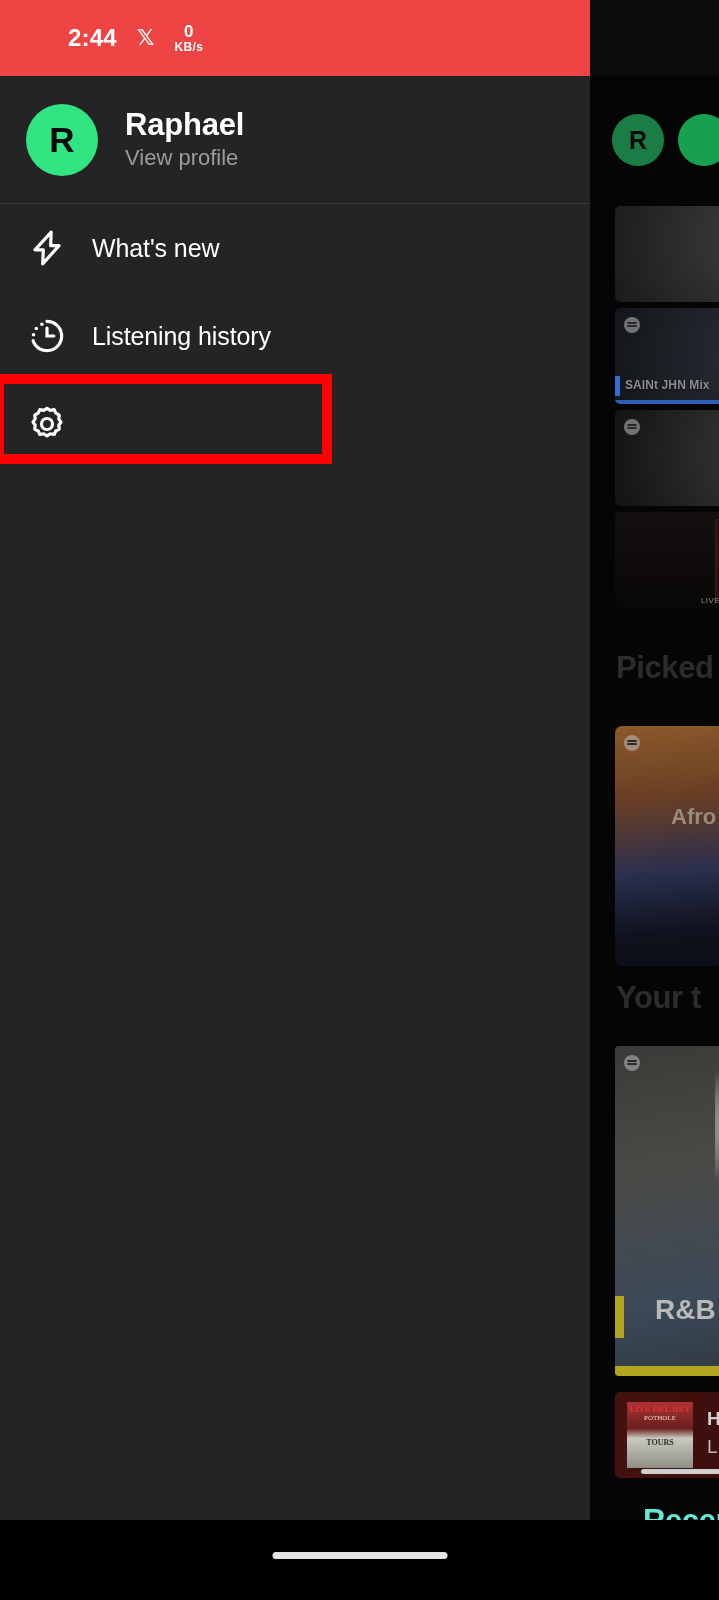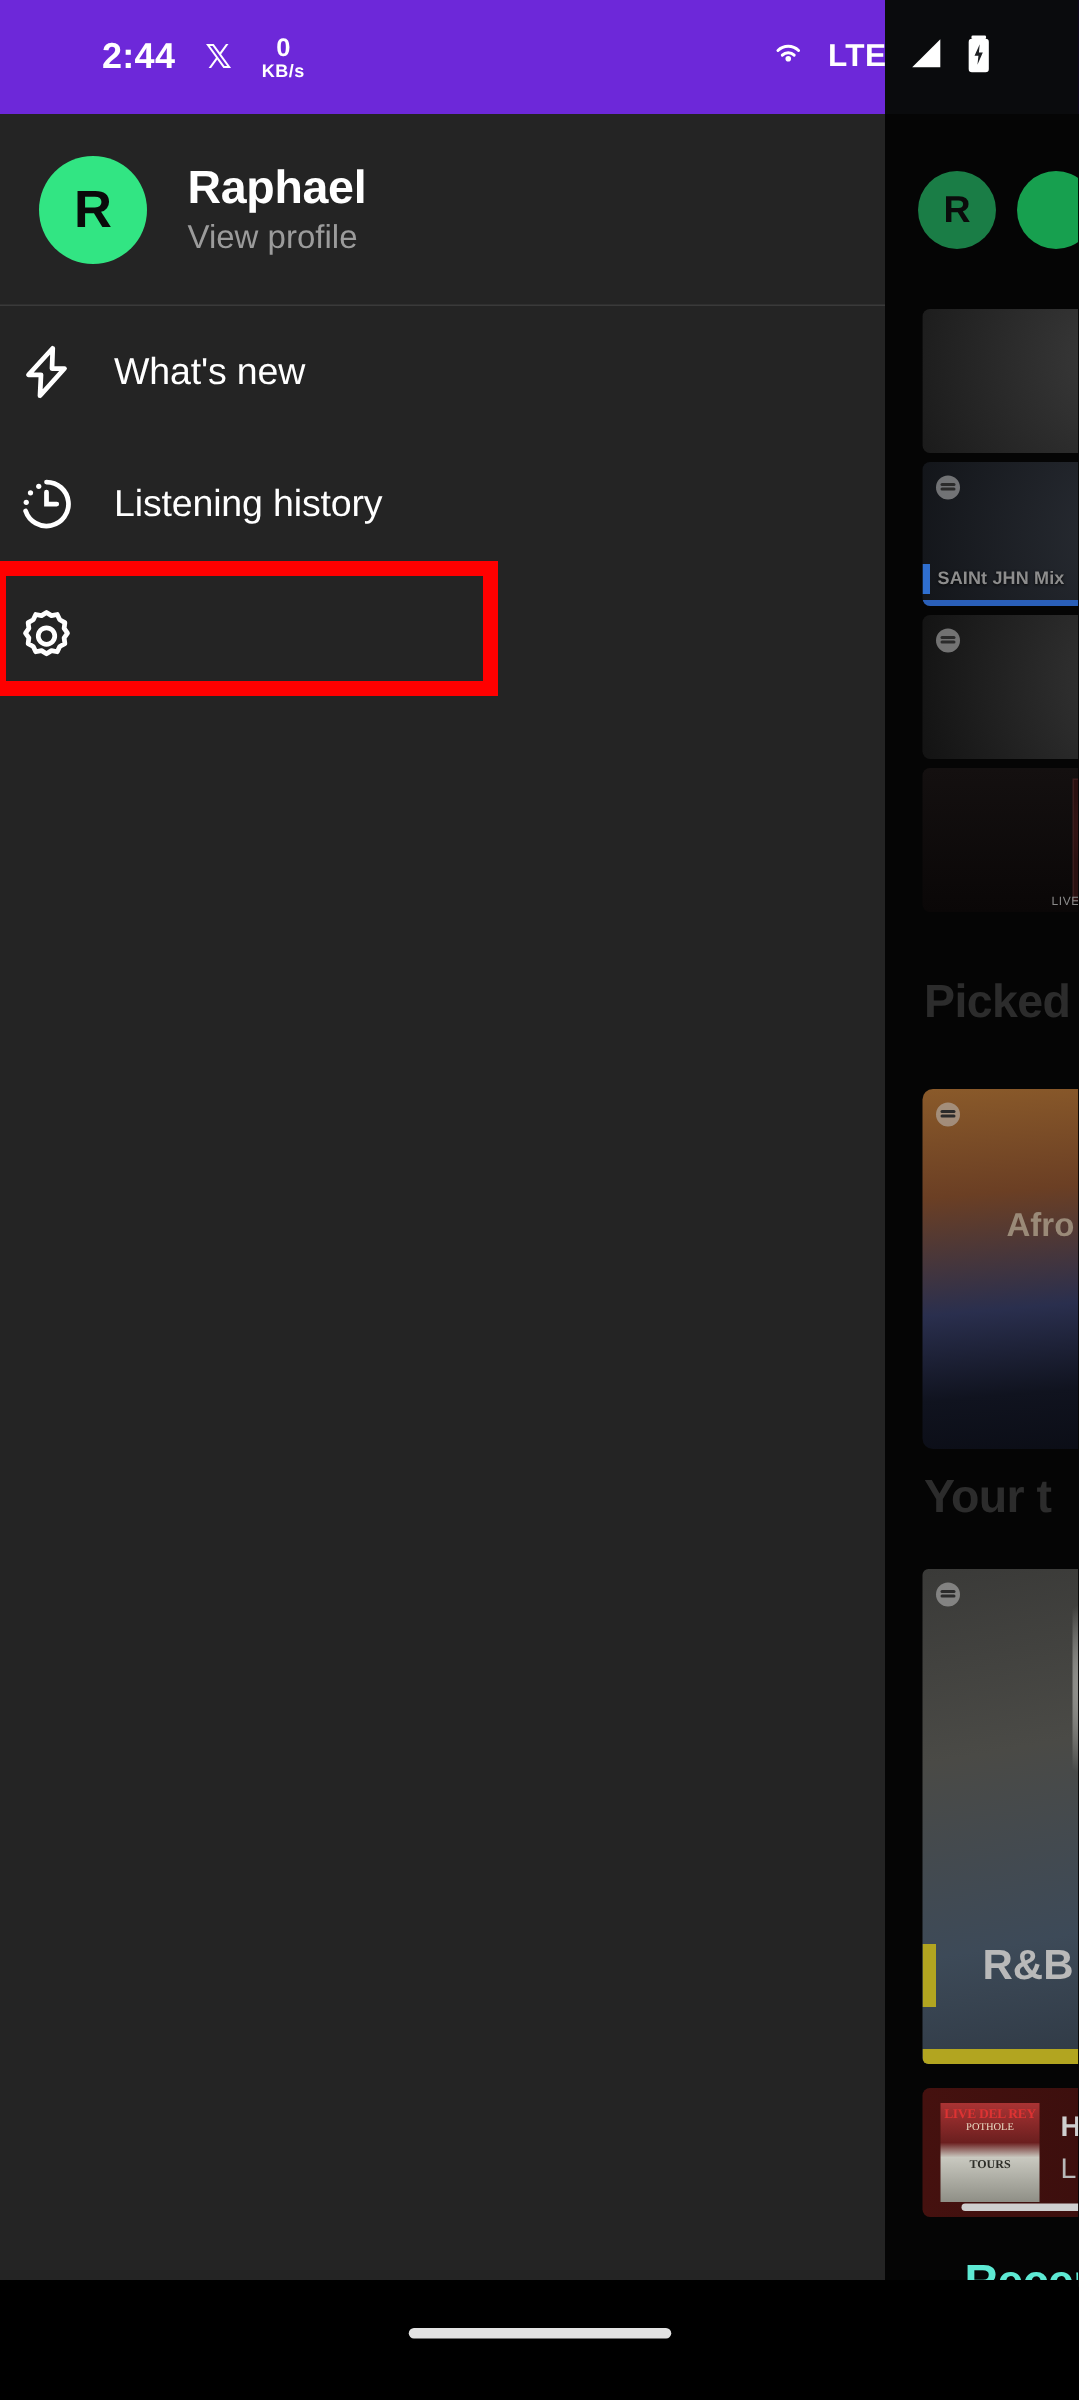--- a/index.html
+++ b/index.html
@@ -115,7 +115,7 @@
   
   #statusbar{
     position:absolute; left:0; top:0; width:719px; height:76px;
-    background:#6d28d9; z-index:5;
+    background:#ef4444; z-index:5;
   }
   #statusbar.darkright:after{
     content:""; position:absolute; left:590px; top:0; width:129px; height:76px;

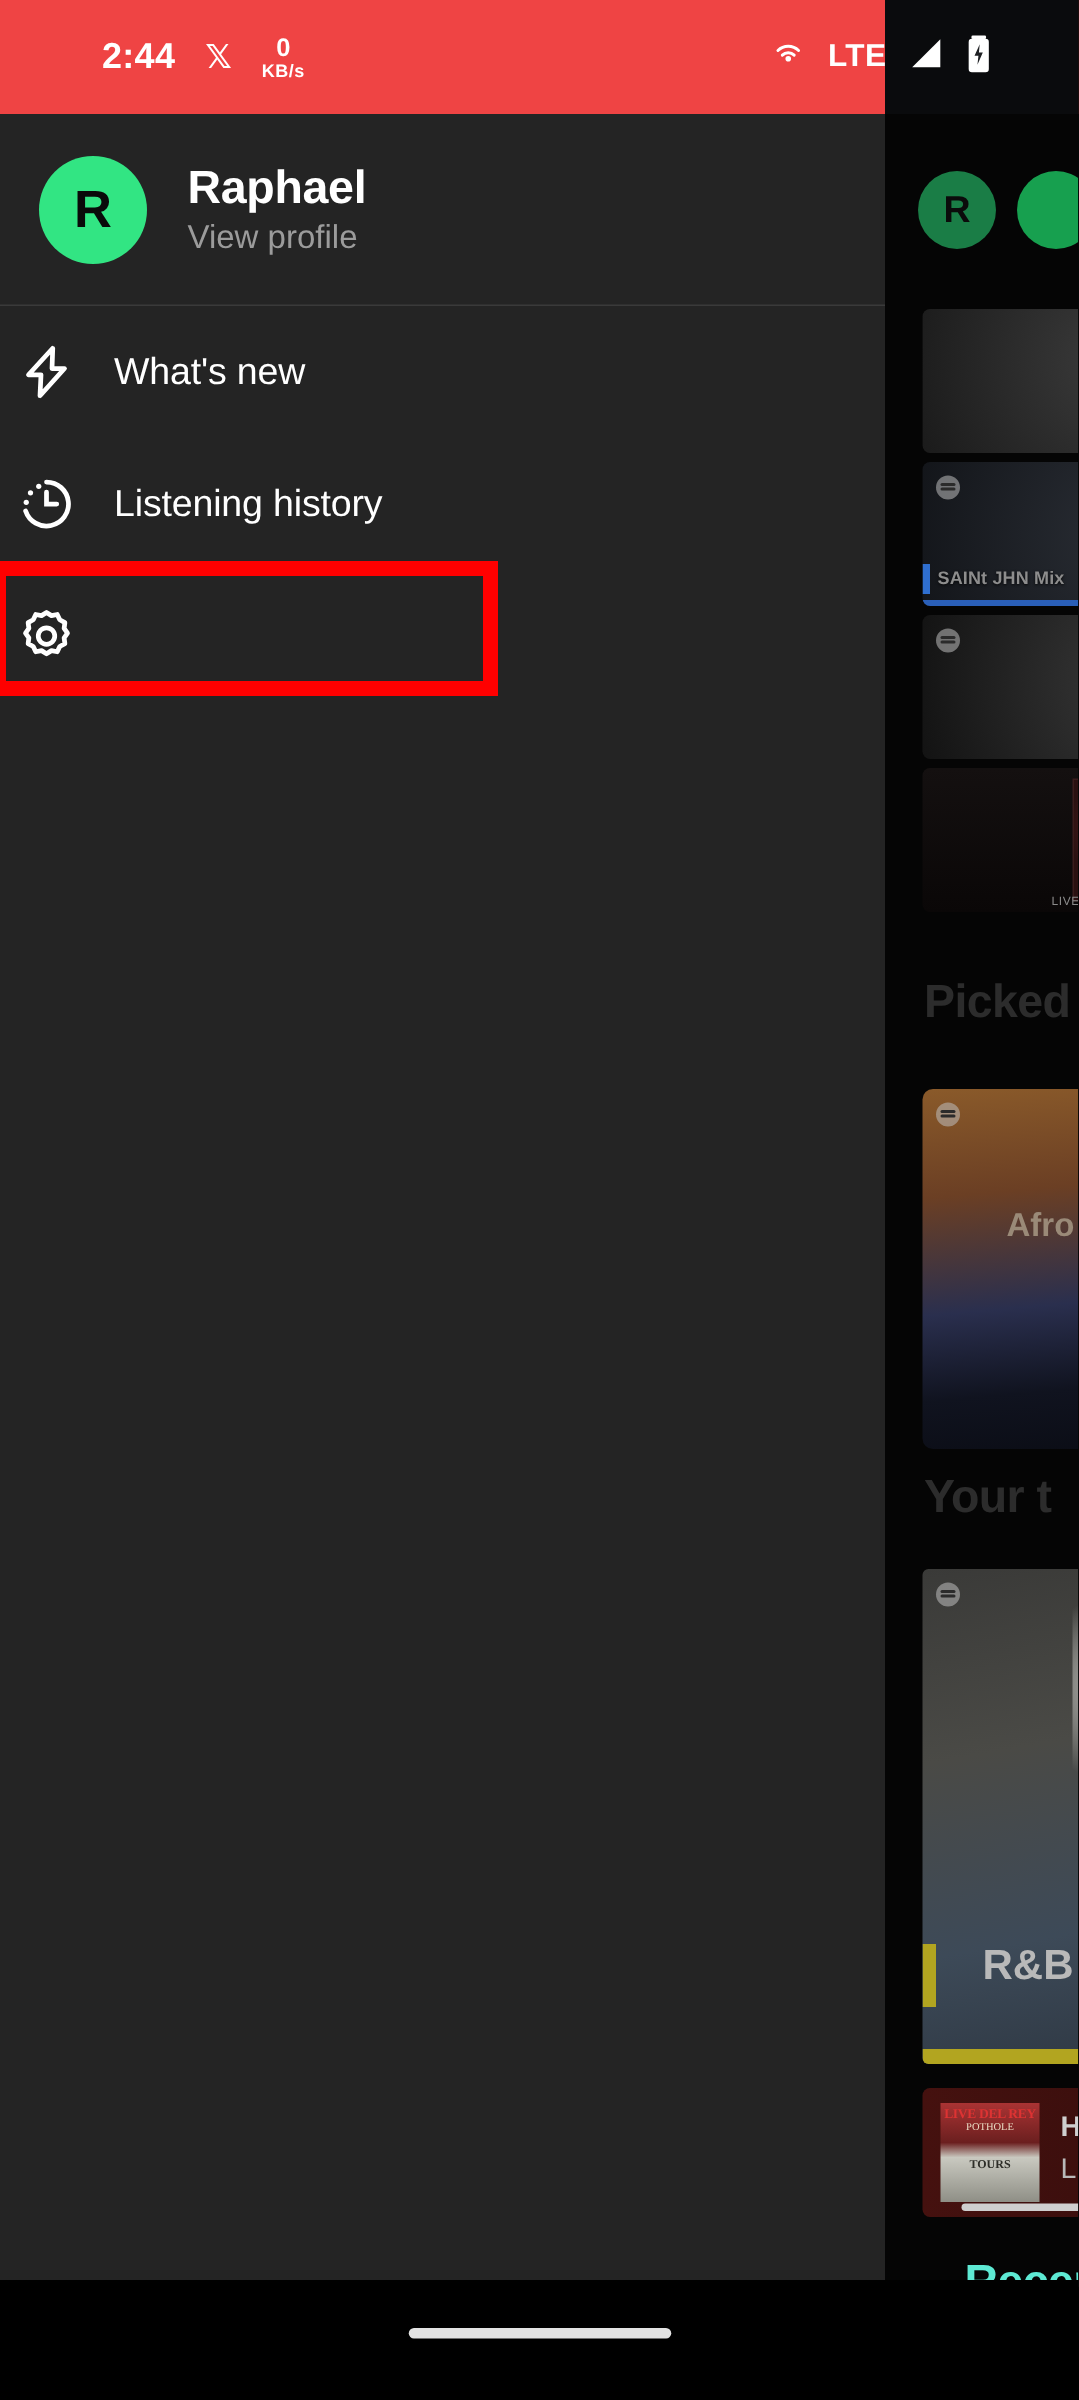--- a/index.html
+++ b/index.html
@@ -250,30 +250,6 @@
         <span class="u">KB/s</span>
       </span>
     </div>
-    <div class="sb-right">
-      <span>
-        <svg width="25" height="25" viewBox="0 0 24 24" fill="none" stroke="#fff" stroke-width="1.9" stroke-linecap="round">
-          <circle cx="12" cy="15.5" r="1.8" fill="#fff" stroke="none"></circle>
-          <path d="M8.2 13.2a5.4 5.4 0 0 1 7.6 0"></path>
-          <path d="M5.4 10.2a9.4 9.4 0 0 1 13.2 0"></path>
-        </svg>
-      </span>
-      <span class="sb-lte">LTE</span>
-      <span>
-        <svg width="25" height="25" viewBox="0 0 24 24">
-          <path d="M21 3 L21 21 L3 21 Z" fill="#fff"></path>
-          <path d="M21 3 L21 18 L6 18 Z" fill="#1f2124" opacity="0"></path>
-          <path d="M20.4 20.4 L20.4 6 L6 20.4 Z" fill="#1f2124" opacity="0"></path>
-        </svg>
-      </span>
-      <span>
-        <svg width="17" height="26" viewBox="0 0 14 24">
-          <rect x="2.5" y="0.6" width="9" height="2.2" rx="0.8" fill="#fff"></rect>
-          <rect x="0.8" y="2.6" width="12.4" height="20.6" rx="2" fill="#fff"></rect>
-          <path d="M7.6 6 L4.4 13.1 H6.8 L6.2 18.6 L9.5 11.1 H7.1 Z" fill="#1f2124"></path>
-        </svg>
-      </span>
-    </div>
   </div>
 
   <div id="drawer">

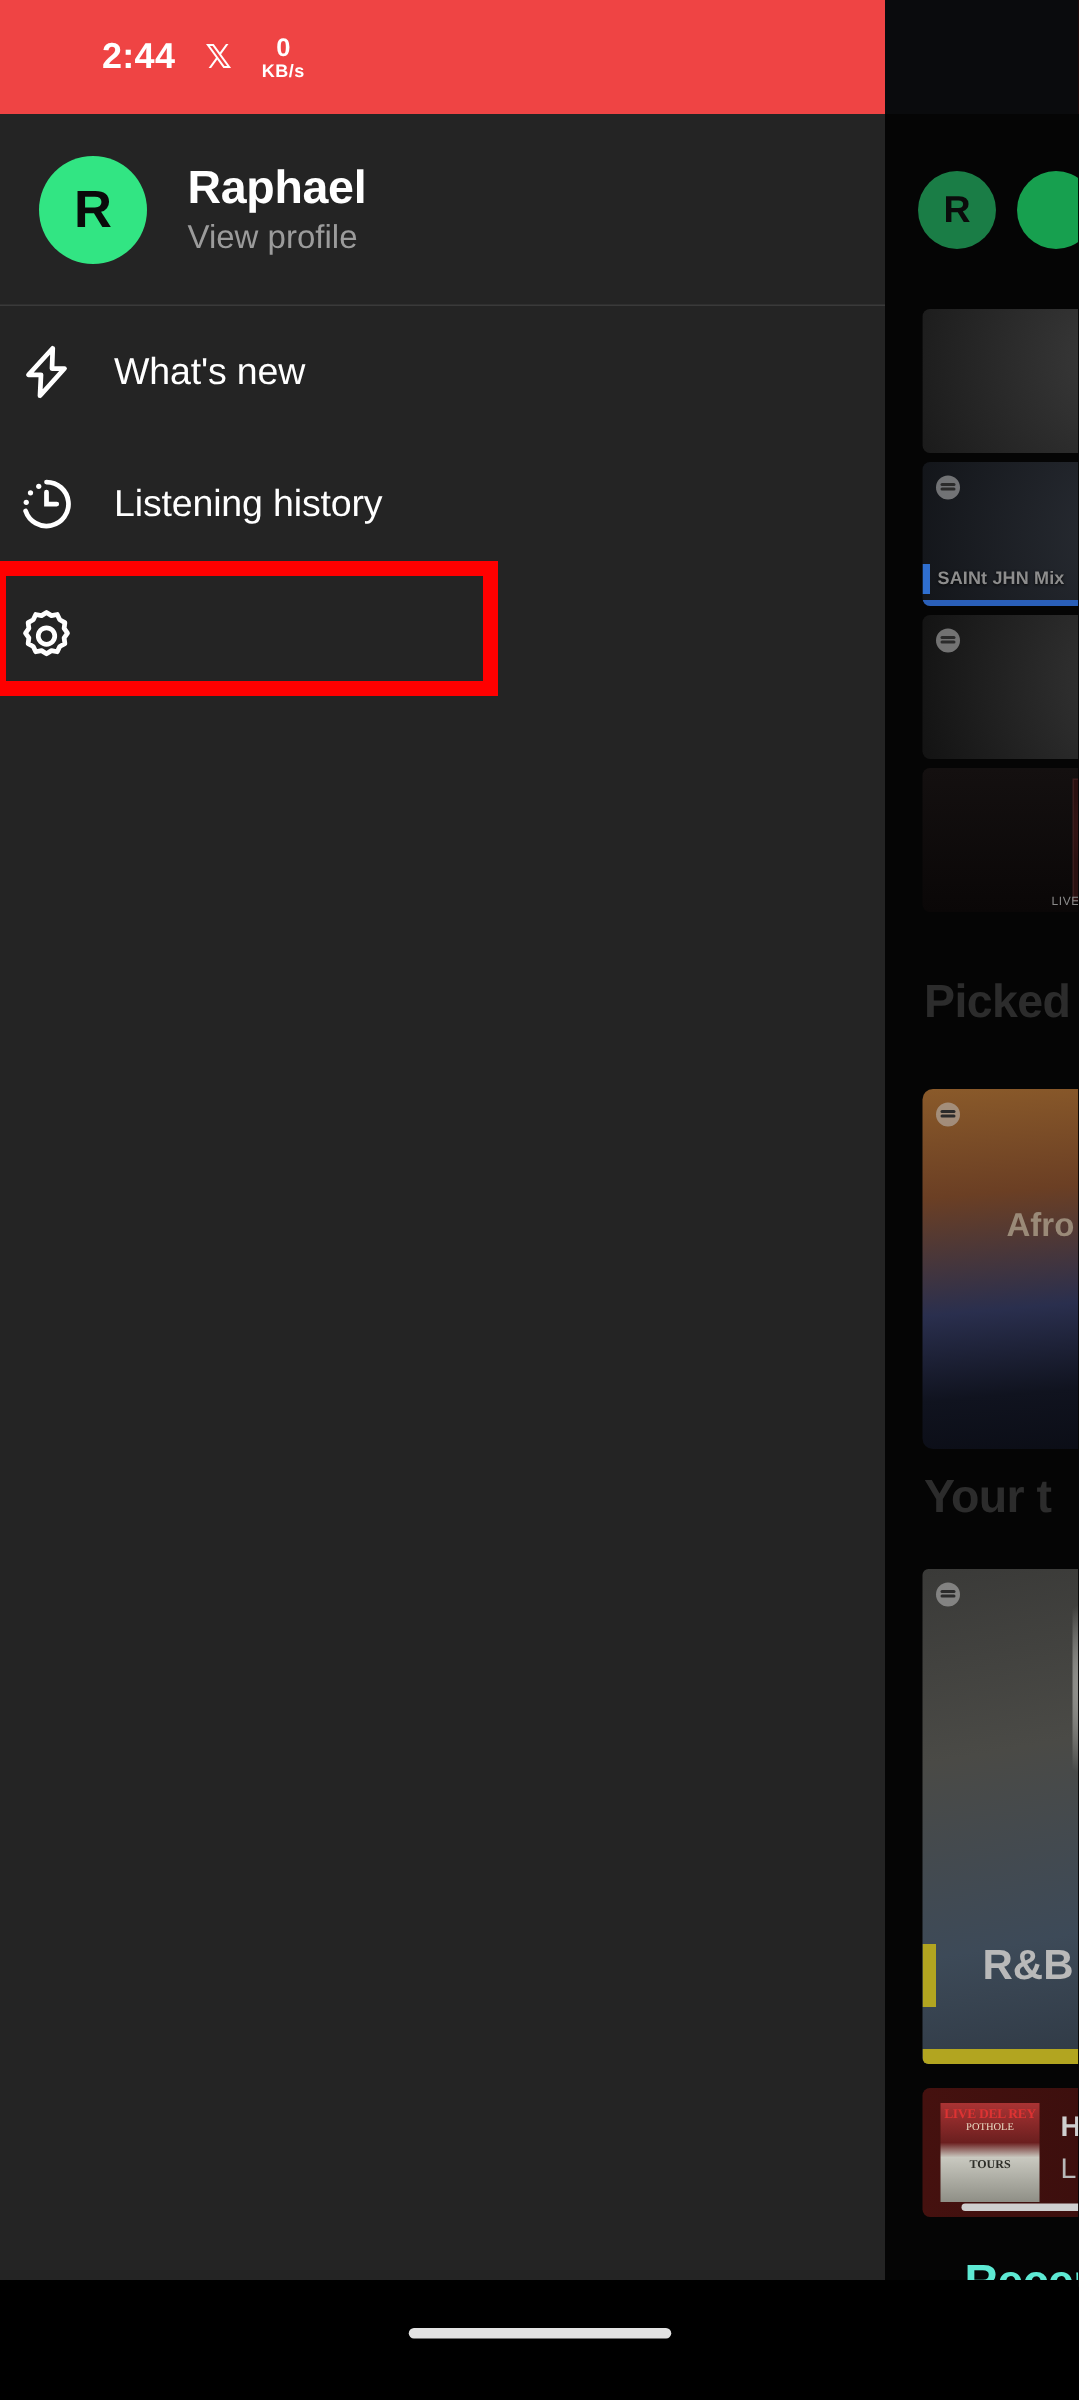--- a/index.html
+++ b/index.html
@@ -152,7 +152,7 @@
   .menu{ position:absolute; left:0; top:128px; width:590px; }
   .menu-item{
     position:relative; height:88px; display:flex; align-items:center;
-    padding-left:8px;
+    padding-left:24px;
   }
   .mi-icon{ width:46px; height:46px; flex:0 0 auto; display:flex; align-items:center; justify-content:center; }
   .mi-label{ color:#fff; font-size:25px; font-weight:500; letter-spacing:-.1px; margin-left:22px; }

